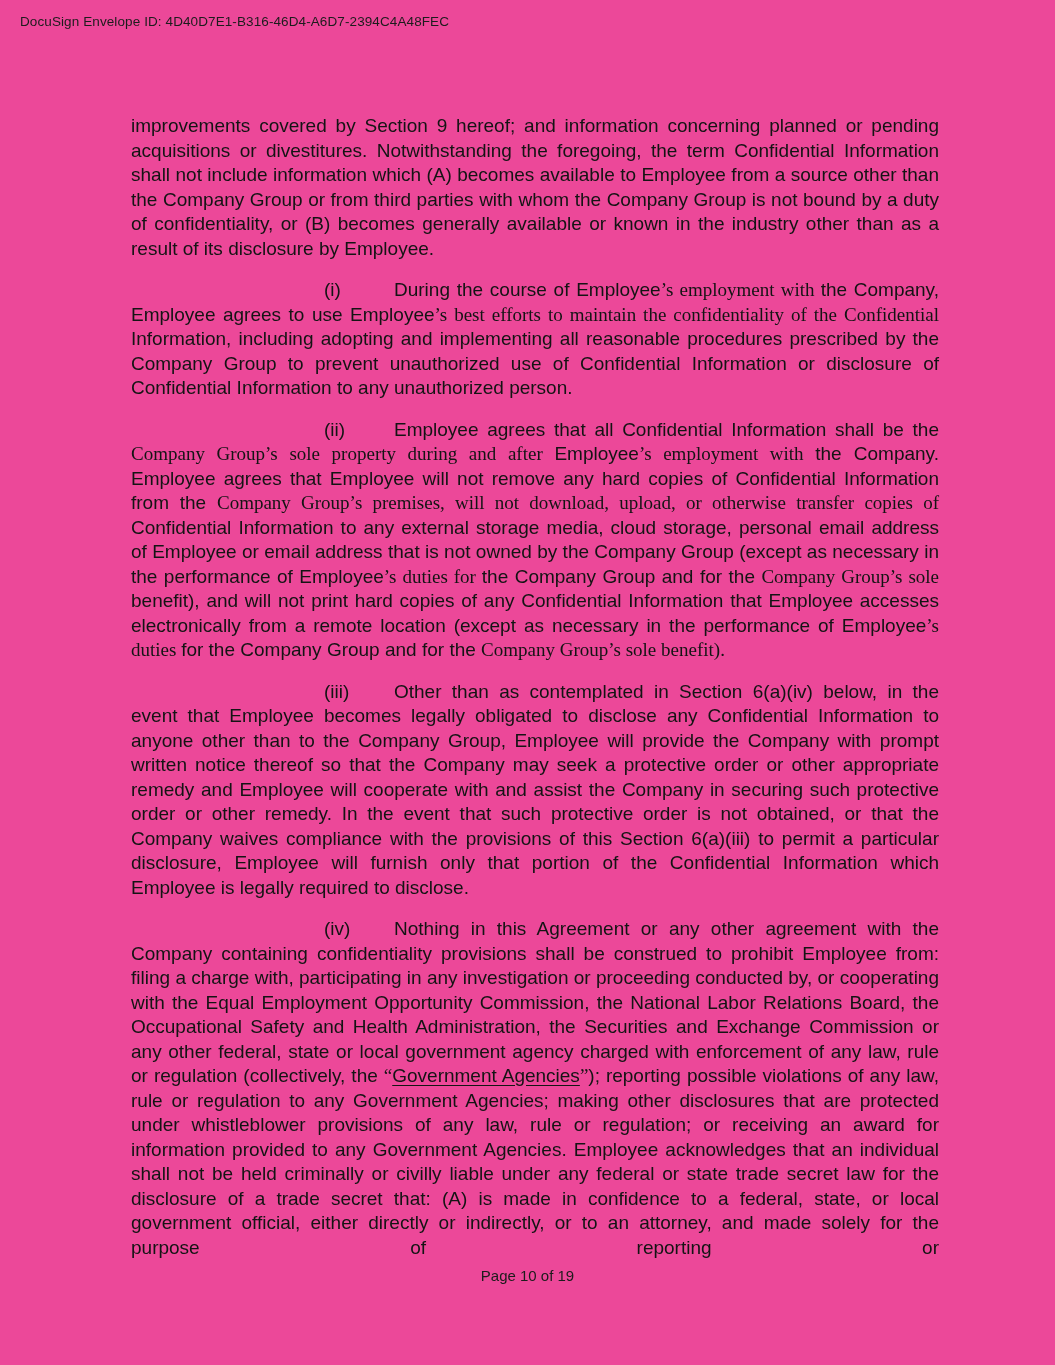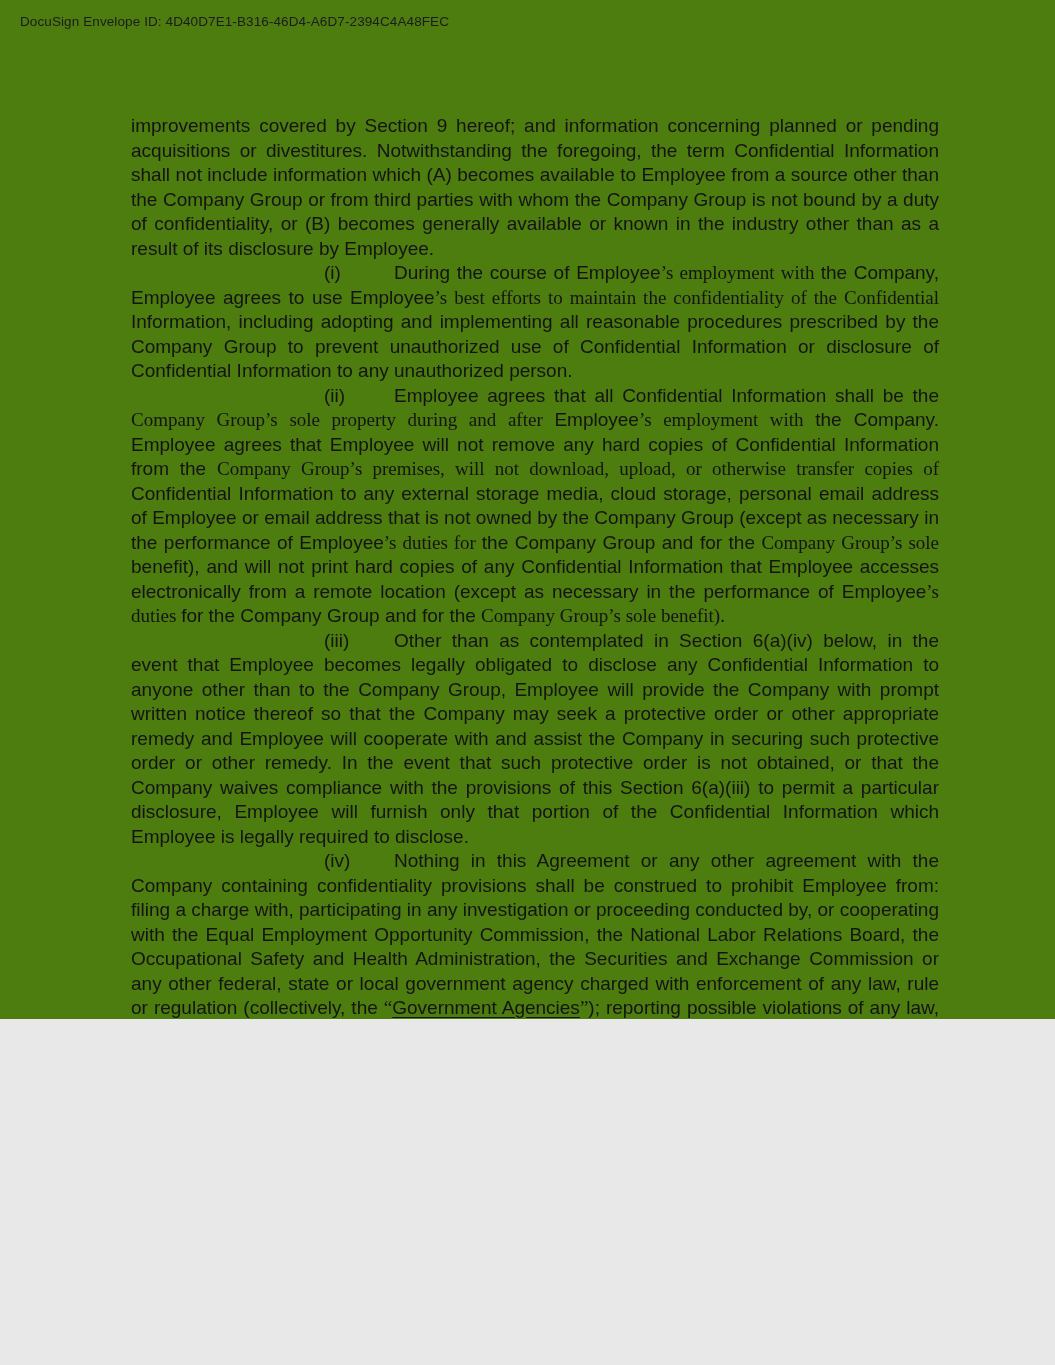--- a/index.html
+++ b/index.html
@@ -7,8 +7,8 @@
   .page {
     position: relative;
     width: 1055px;
-    height: 1019px;
-    background: #4d7c0f;
+    height: 1365px;
+    background: #ec4899;
     overflow: hidden;
     color: #151515;
     font-family: "Liberation Sans", sans-serif;

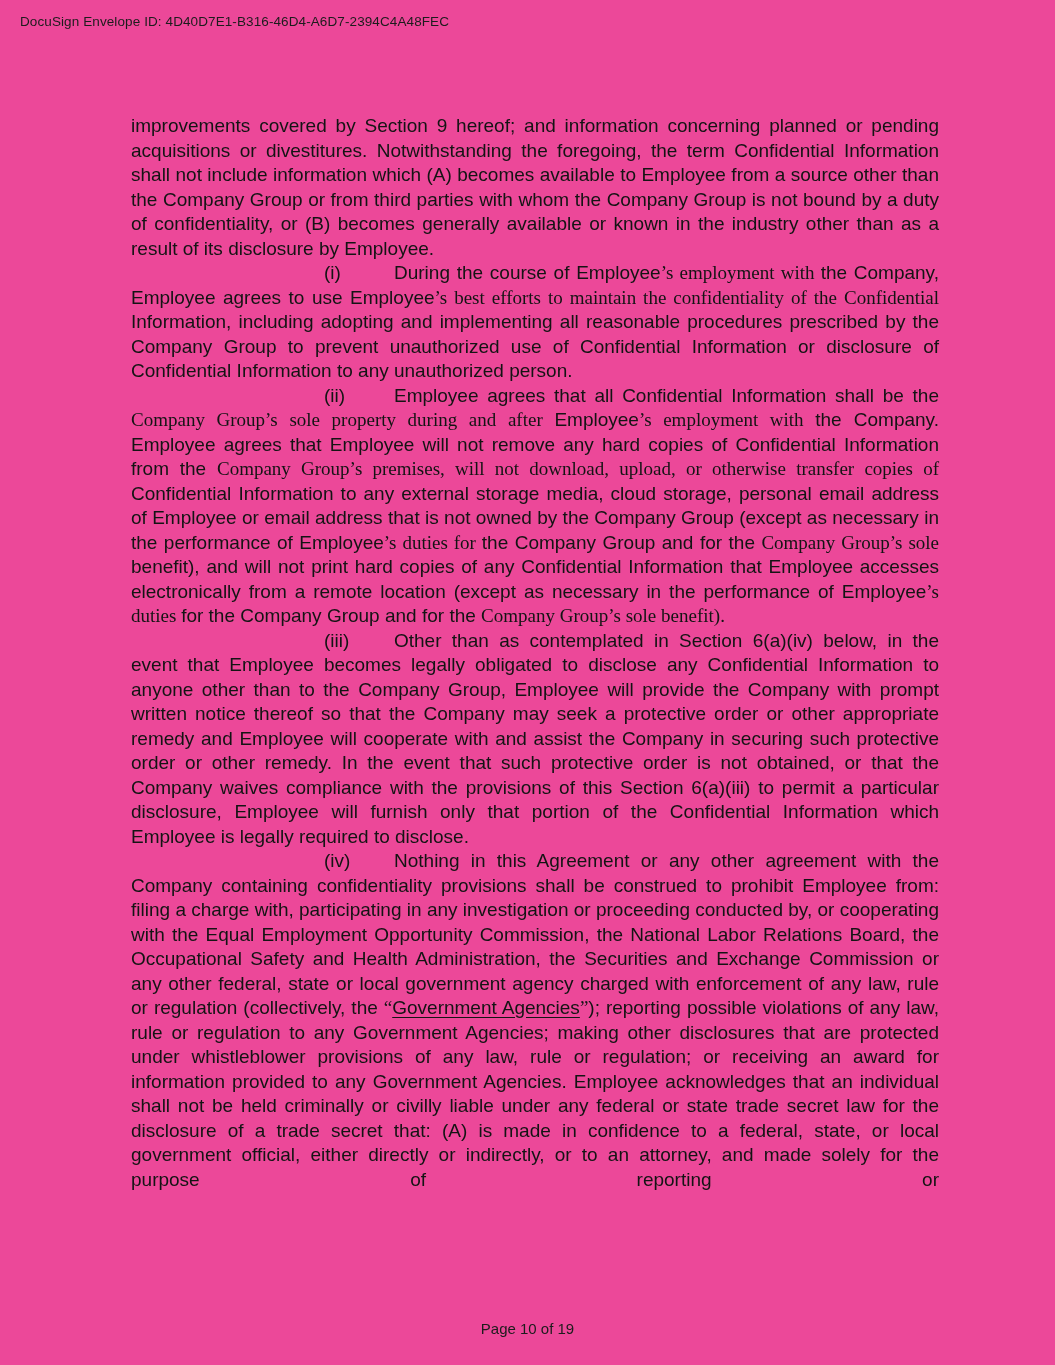--- a/index.html
+++ b/index.html
@@ -33,7 +33,7 @@
     color: #141414;
   }
   .para { margin: 0; padding: 0; }
-  .para + .para { }
+  .para + .para { margin-top: 17px; }
   .para.numbered { text-indent: 193px; }
   .pnum {
     display: inline-block;

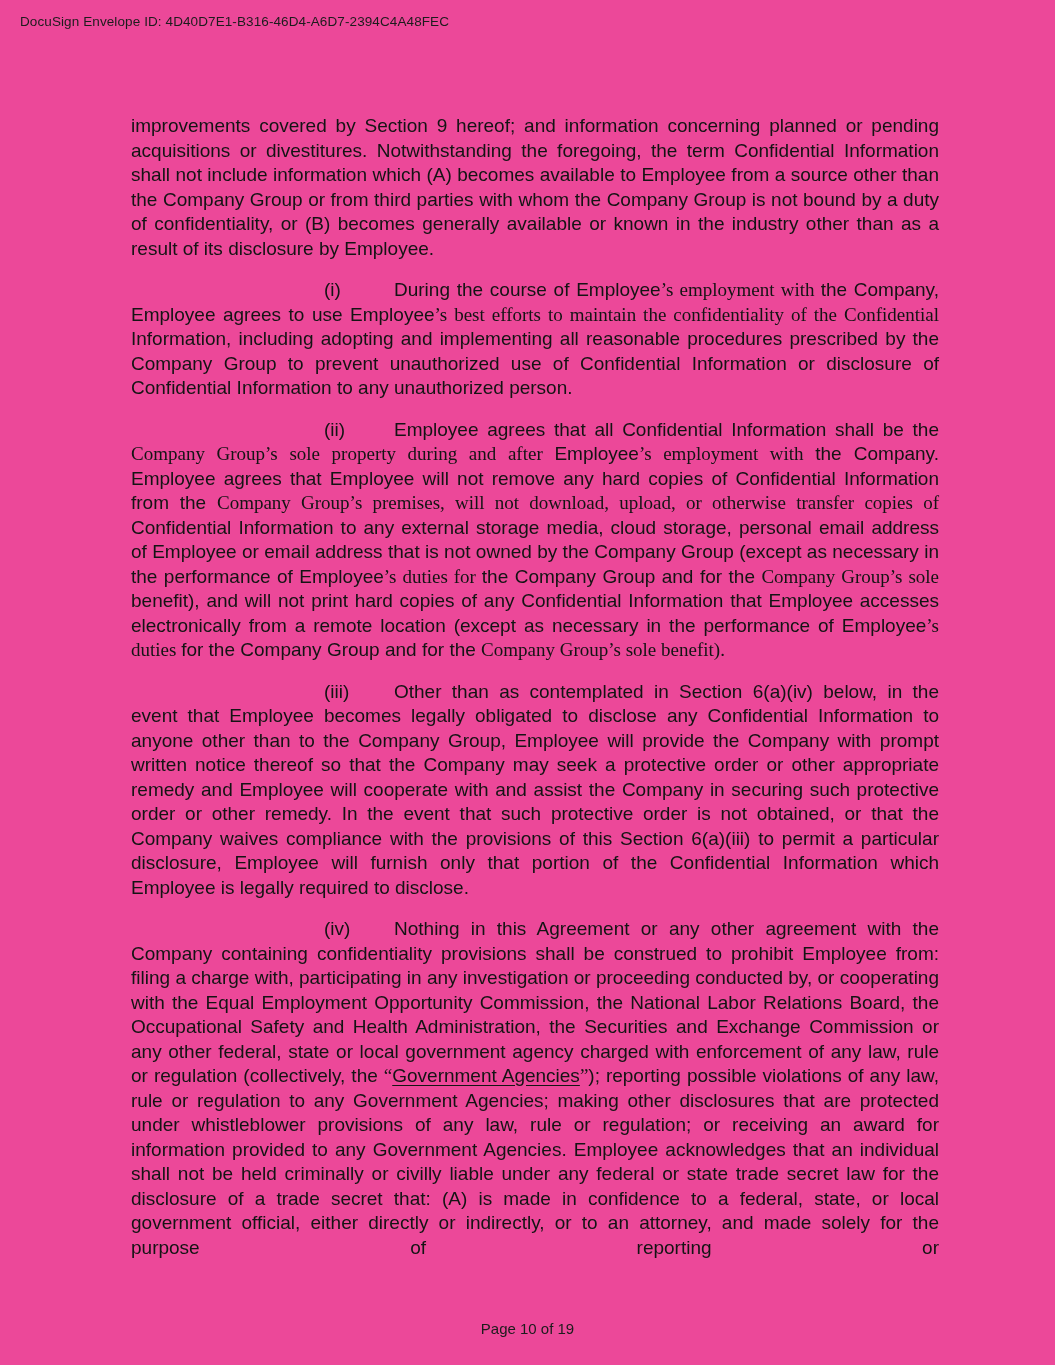--- a/index.html
+++ b/index.html
@@ -50,7 +50,7 @@
   .para.continues { text-align-last: justify; }
   .page-footer {
     position: absolute;
-    top: 1320px;
+    top: 1267px;
     left: 0;
     width: 100%;
     text-align: center;

